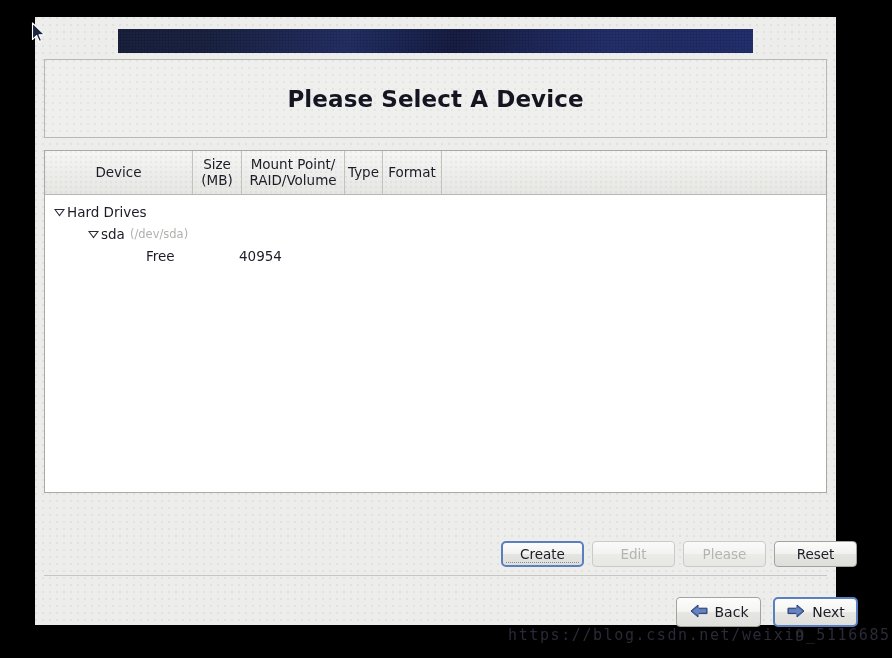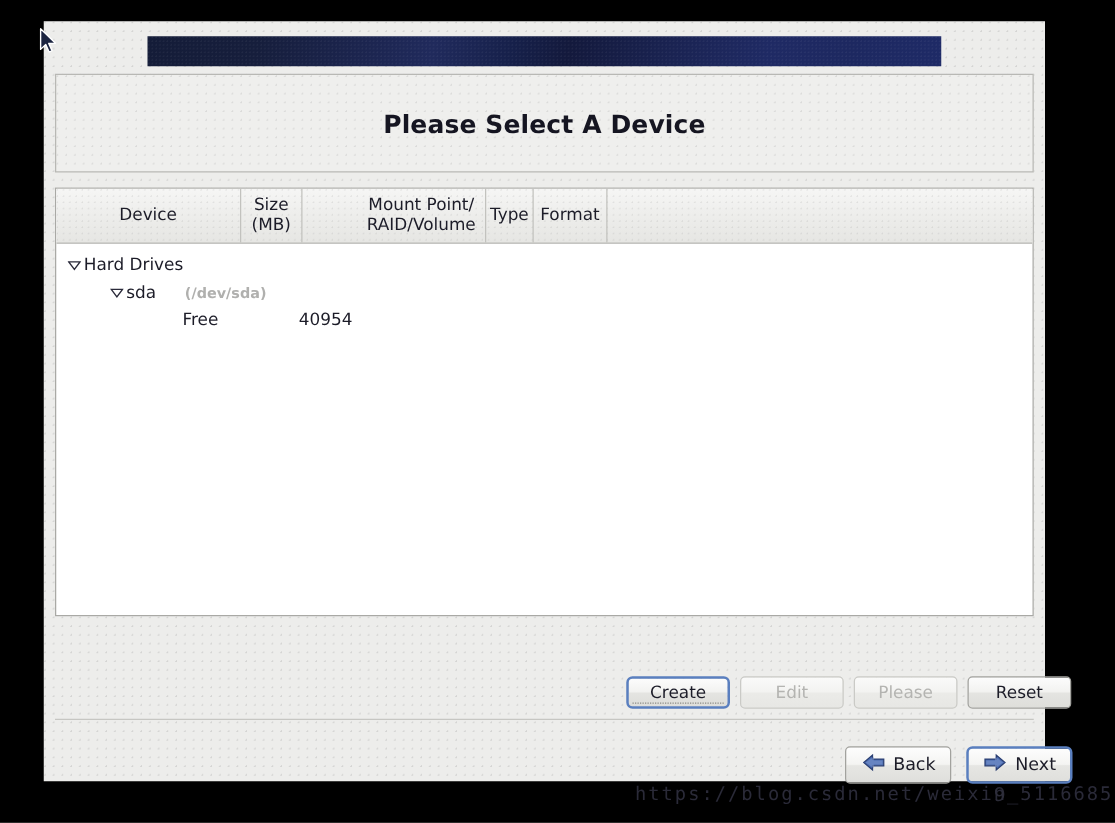--- a/index.html
+++ b/index.html
@@ -80,7 +80,7 @@
     justify-content: center;
   }
   #title-text {
-    font-size: 20px;
+    font-size: 23px;
     font-weight: bold;
     color: #151521;
     letter-spacing: 0.1px;

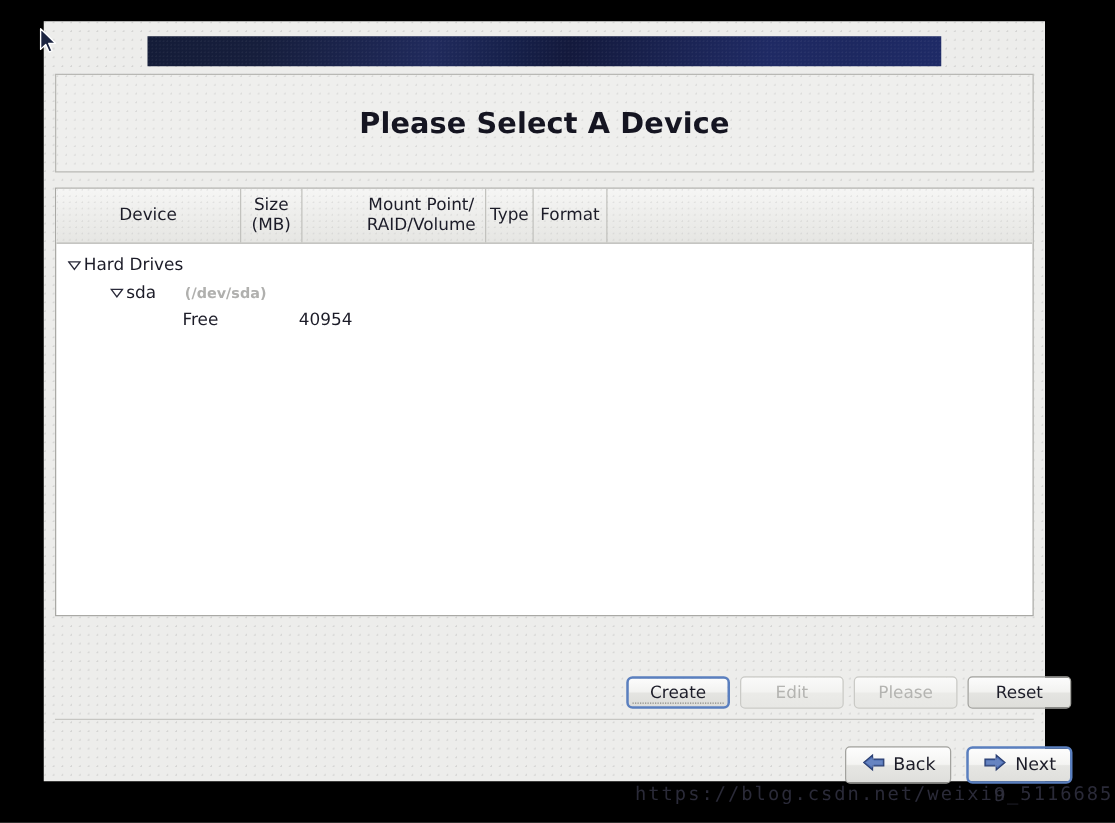--- a/index.html
+++ b/index.html
@@ -134,7 +134,7 @@
 
   .th-device { width: 148px; }
   .th-size   { width: 49px; }
-  .th-mount  { width: 103px; margin-left: 44px; }
+  .th-mount  { width: 103px; }
   .th-type   { width: 38px; }
   .th-format { width: 59px; }
 

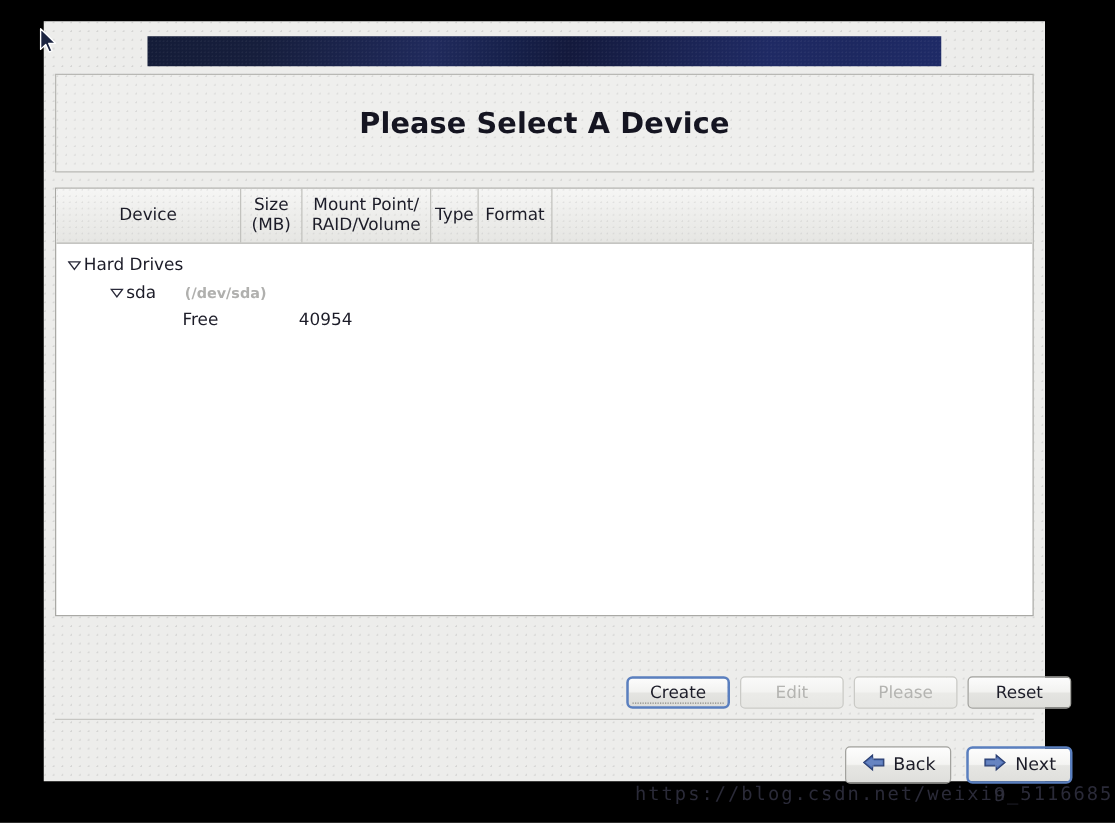--- a/index.html
+++ b/index.html
@@ -166,8 +166,7 @@
   .row-sub {
     color: #b0b0ae;
     font-size: 11.5px;
-    margin-left: 23px;
-    font-weight: bold;
+    margin-left: 5px;
   }
   .row-free {
     position: relative;

